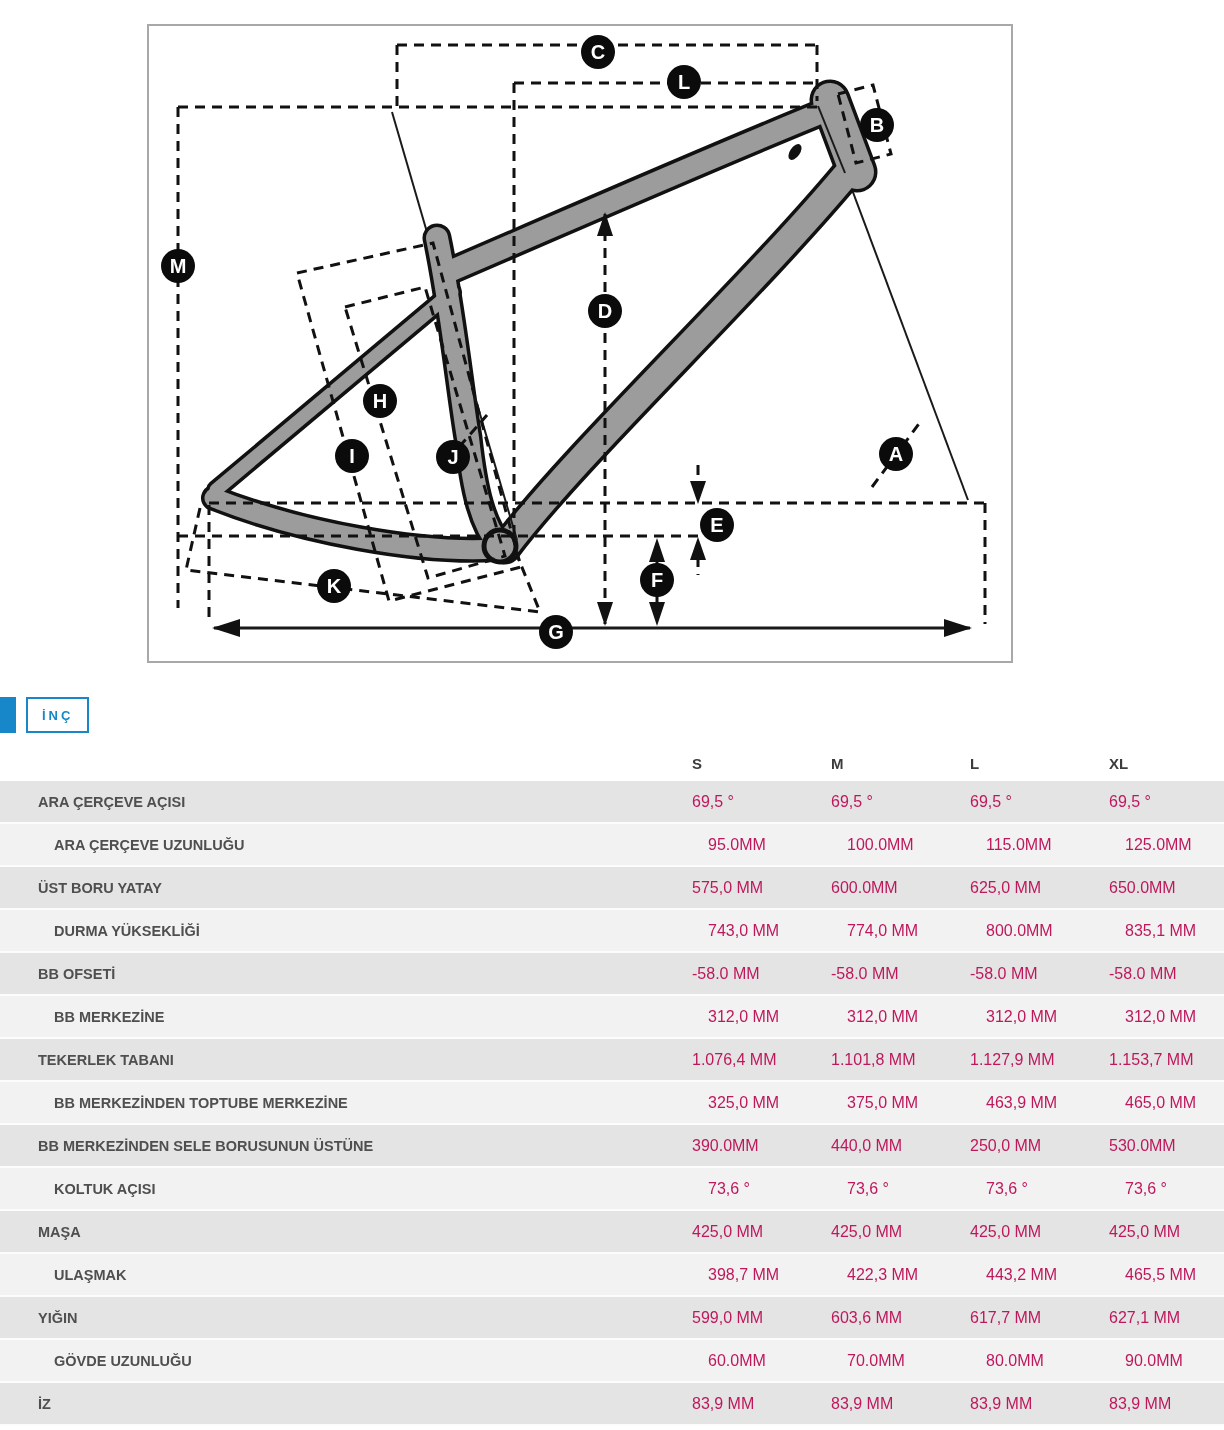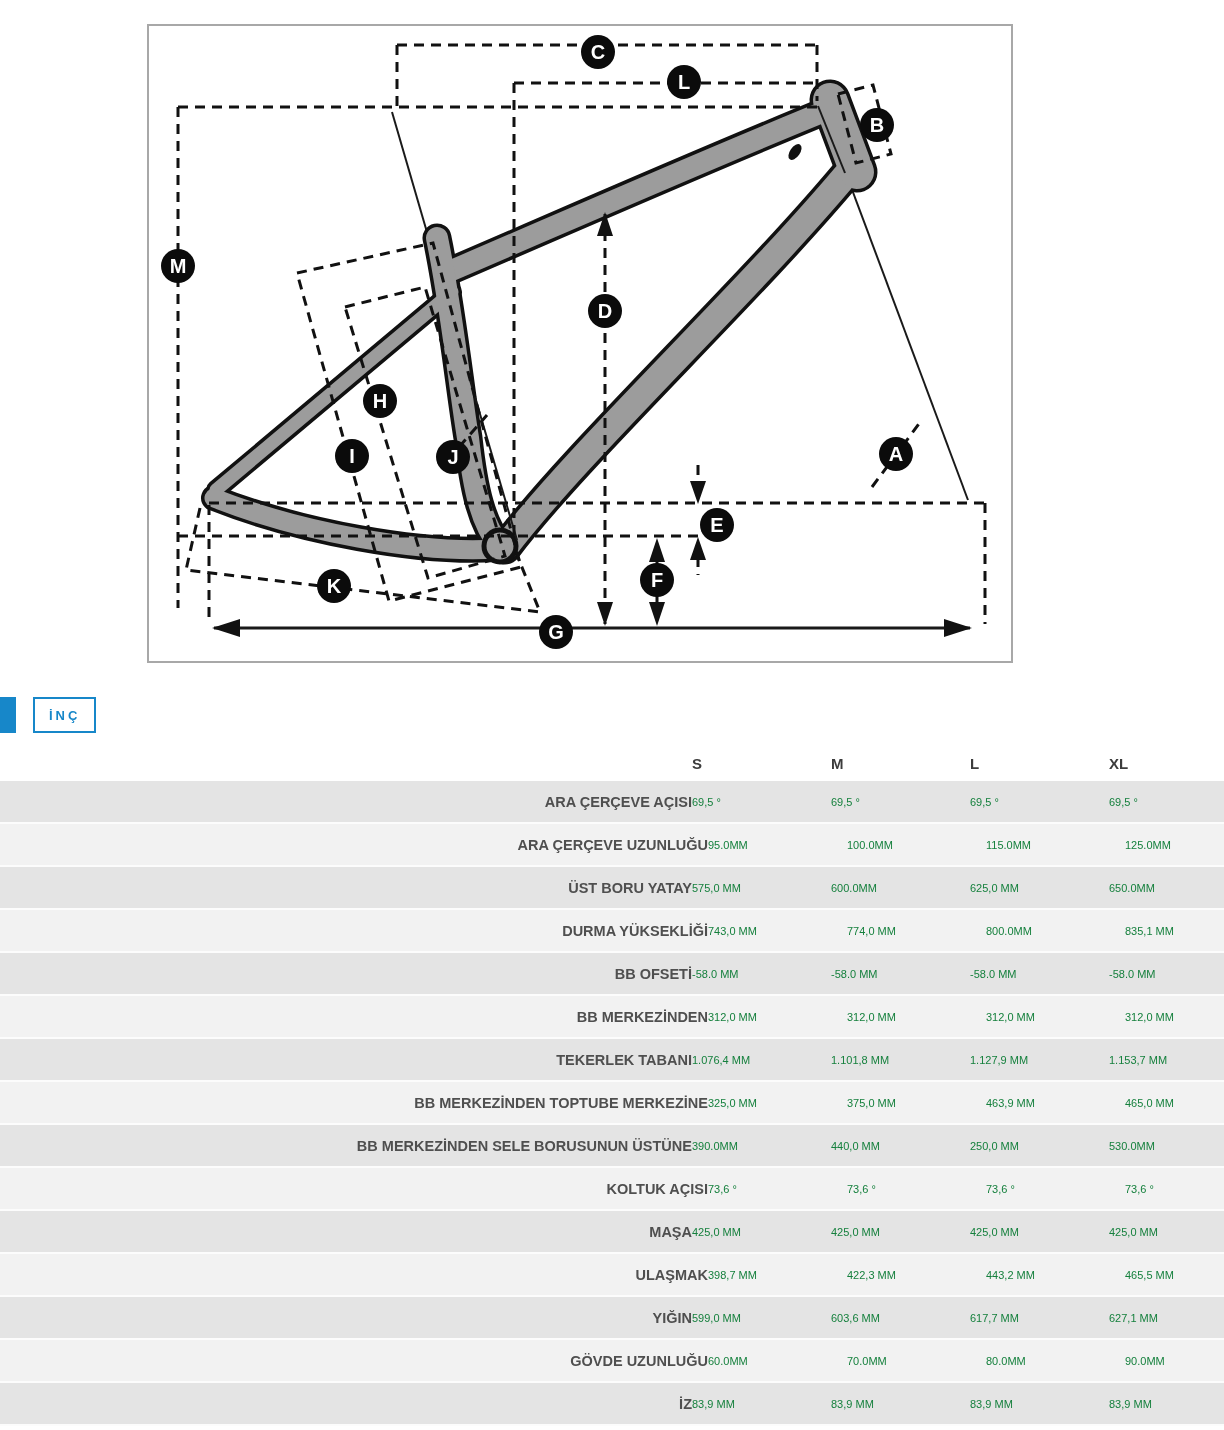--- a/index.html
+++ b/index.html
@@ -17,7 +17,7 @@
     font-size:13px;letter-spacing:3px;
   }
   .tab{
-    margin-left:17px;border:2px solid var(--accent,#1787c9);background:#fff;
+    margin-left:10px;border:2px solid var(--accent,#1787c9);background:#fff;
     color:var(--accent,#1787c9);font-weight:bold;font-size:13px;letter-spacing:3px;
     display:flex;align-items:center;justify-content:center;padding:0 14px;
     cursor:pointer;

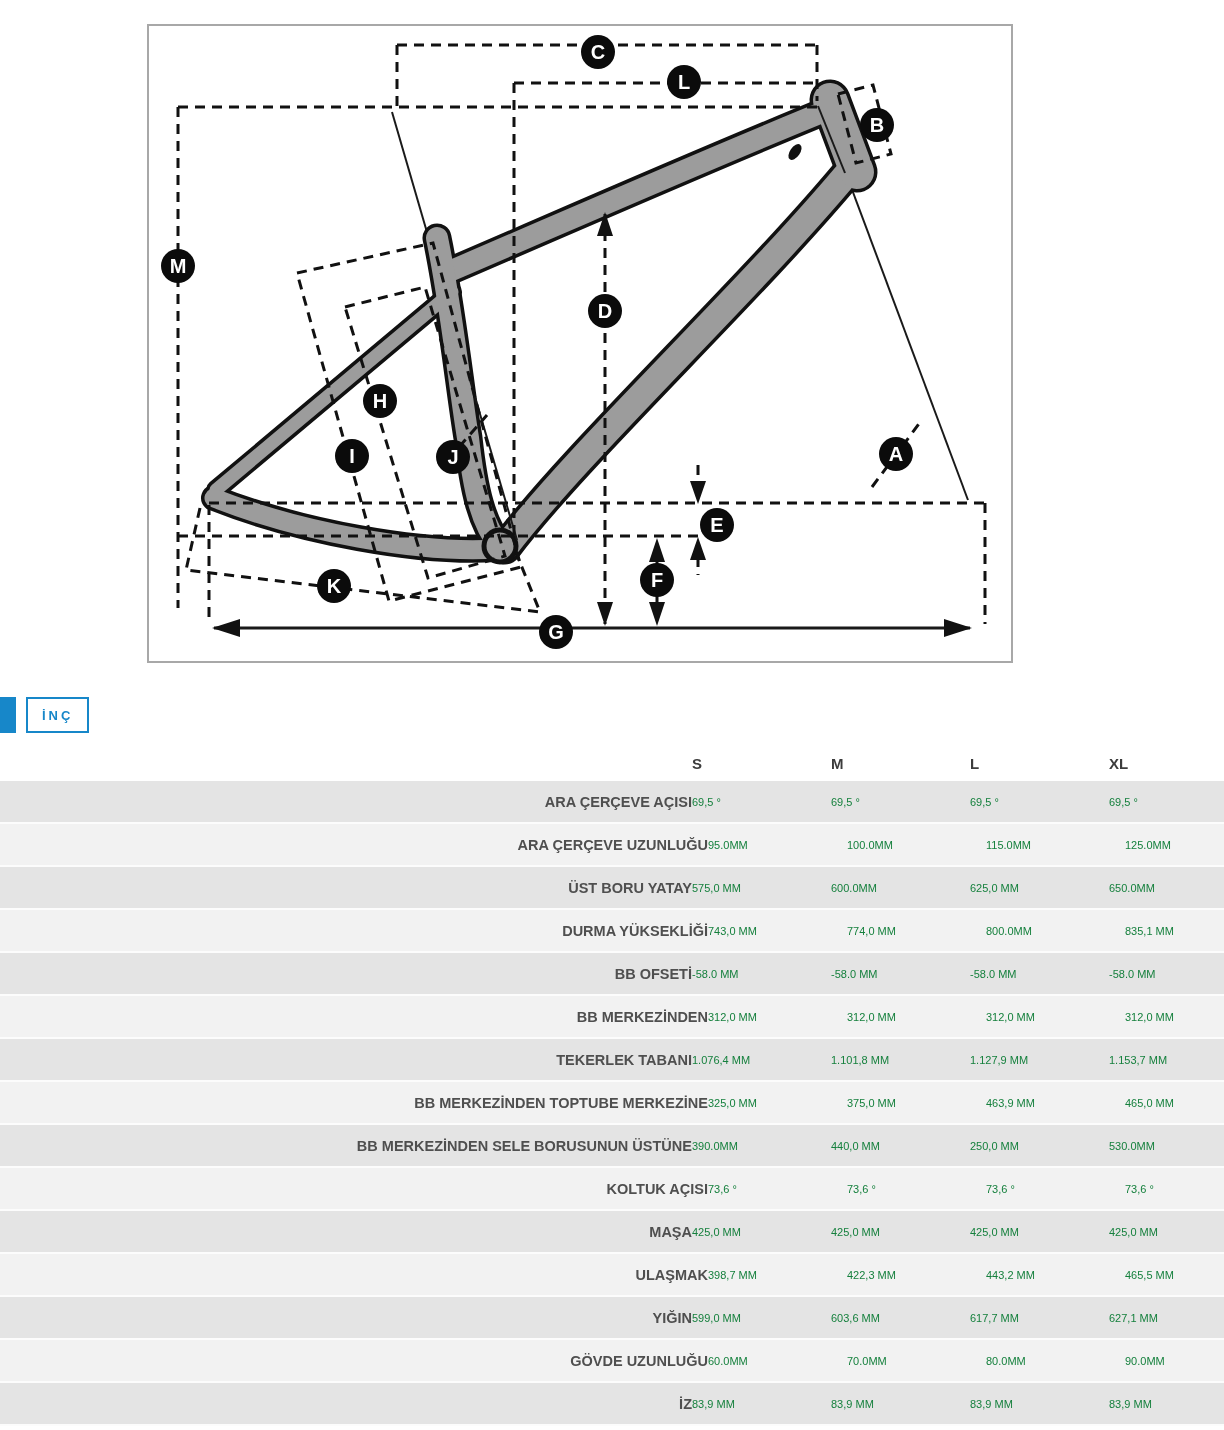--- a/index.html
+++ b/index.html
@@ -35,7 +35,7 @@
   .trow.light{background:#f2f2f2;padding-left:16px;}
   .trow .rlabel{
     padding-left:38px;font-size:14.5px;font-weight:bold;color:#4f4f4f;
-    white-space:nowrap;overflow:hidden;text-align:right;
+    white-space:nowrap;overflow:hidden;
   }
   .trow .rval{font-size:11px;color:#15803d;white-space:nowrap;}
   

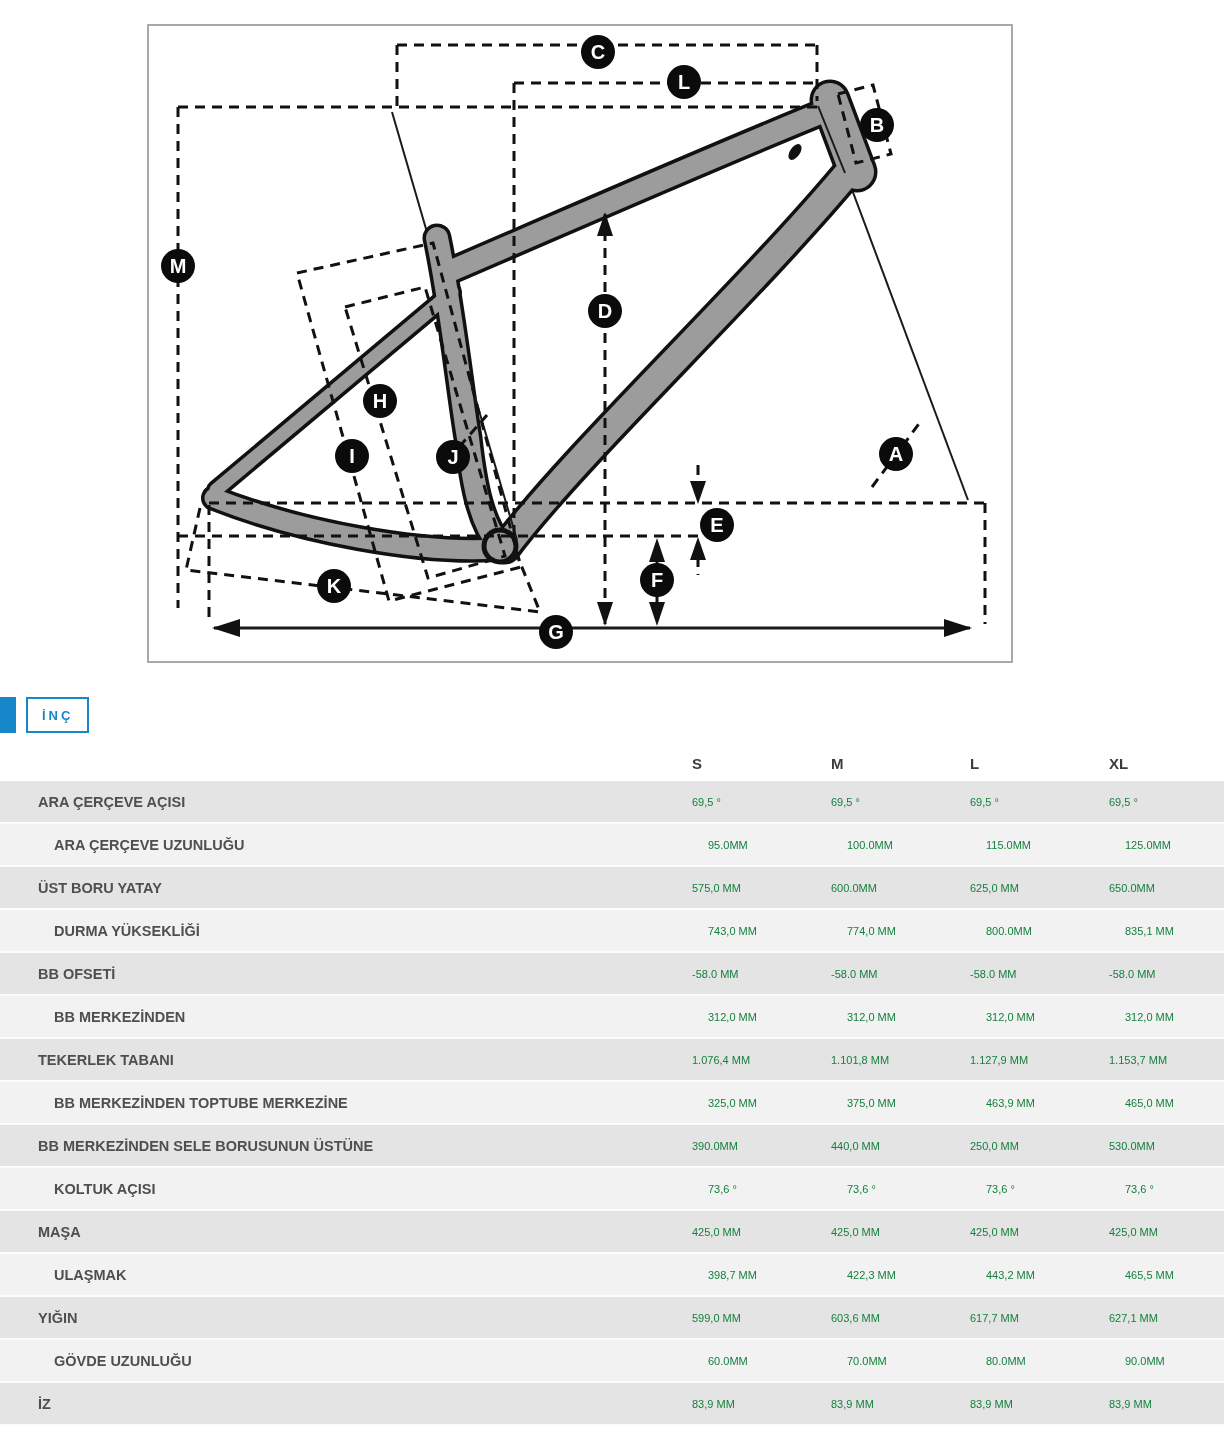--- a/index.html
+++ b/index.html
@@ -37,7 +37,7 @@
     padding-left:38px;font-size:14.5px;font-weight:bold;color:#4f4f4f;
     white-space:nowrap;overflow:hidden;
   }
-  .trow .rval{font-size:11px;color:#15803d;white-space:nowrap;}
+  .trow .rval{font-size:16px;color:#be185d;white-space:nowrap;}
   
   .dash{stroke:#111;stroke-width:3;fill:none;stroke-dasharray:10 7;}
   .thin{stroke:#1a1a1a;stroke-width:2;fill:none;}

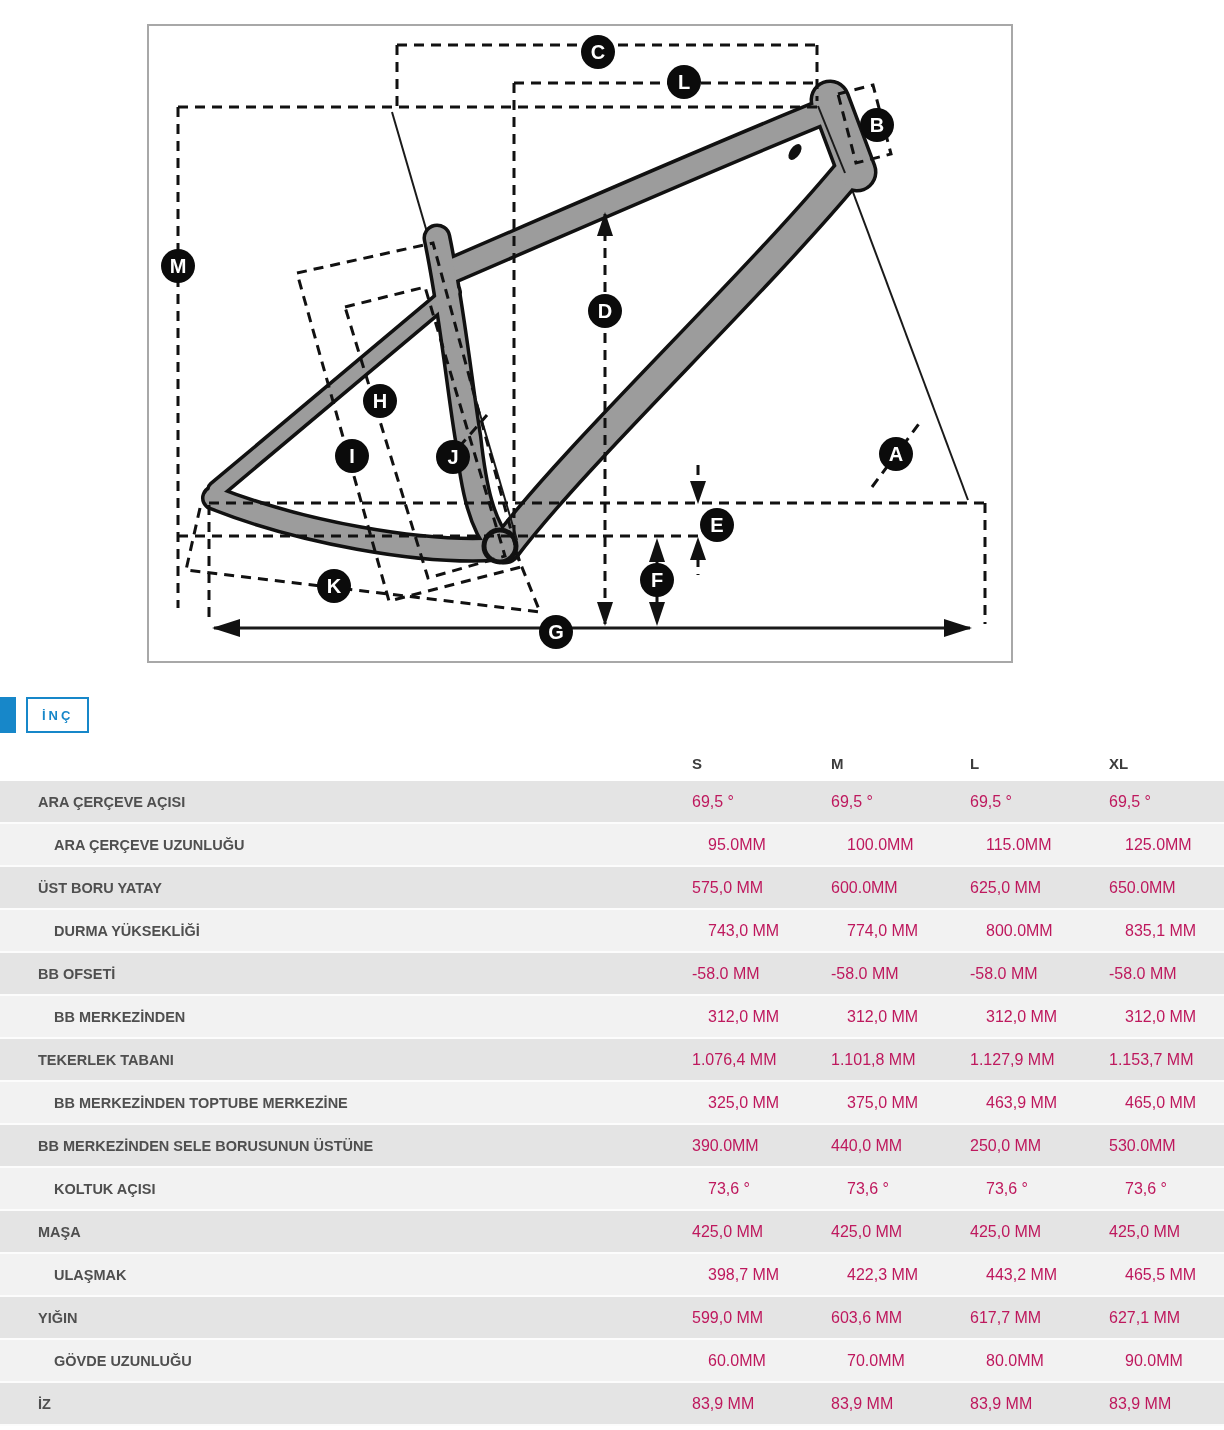--- a/index.html
+++ b/index.html
@@ -201,7 +201,7 @@
         <div class="rval">-58.0 MM</div>
       </div>
       <div class="grid trow light">
-        <div class="rlabel">BB MERKEZİNDEN</div>
+        <div class="rlabel">BB MERKEZİNE</div>
         <div class="rval">312,0 MM</div>
         <div class="rval">312,0 MM</div>
         <div class="rval">312,0 MM</div>

